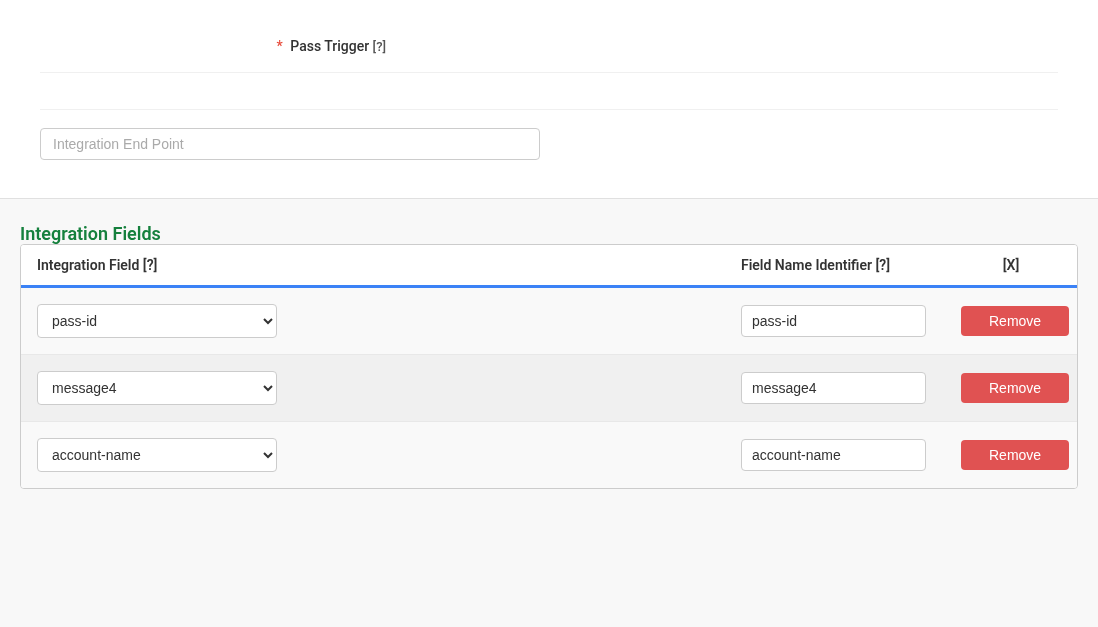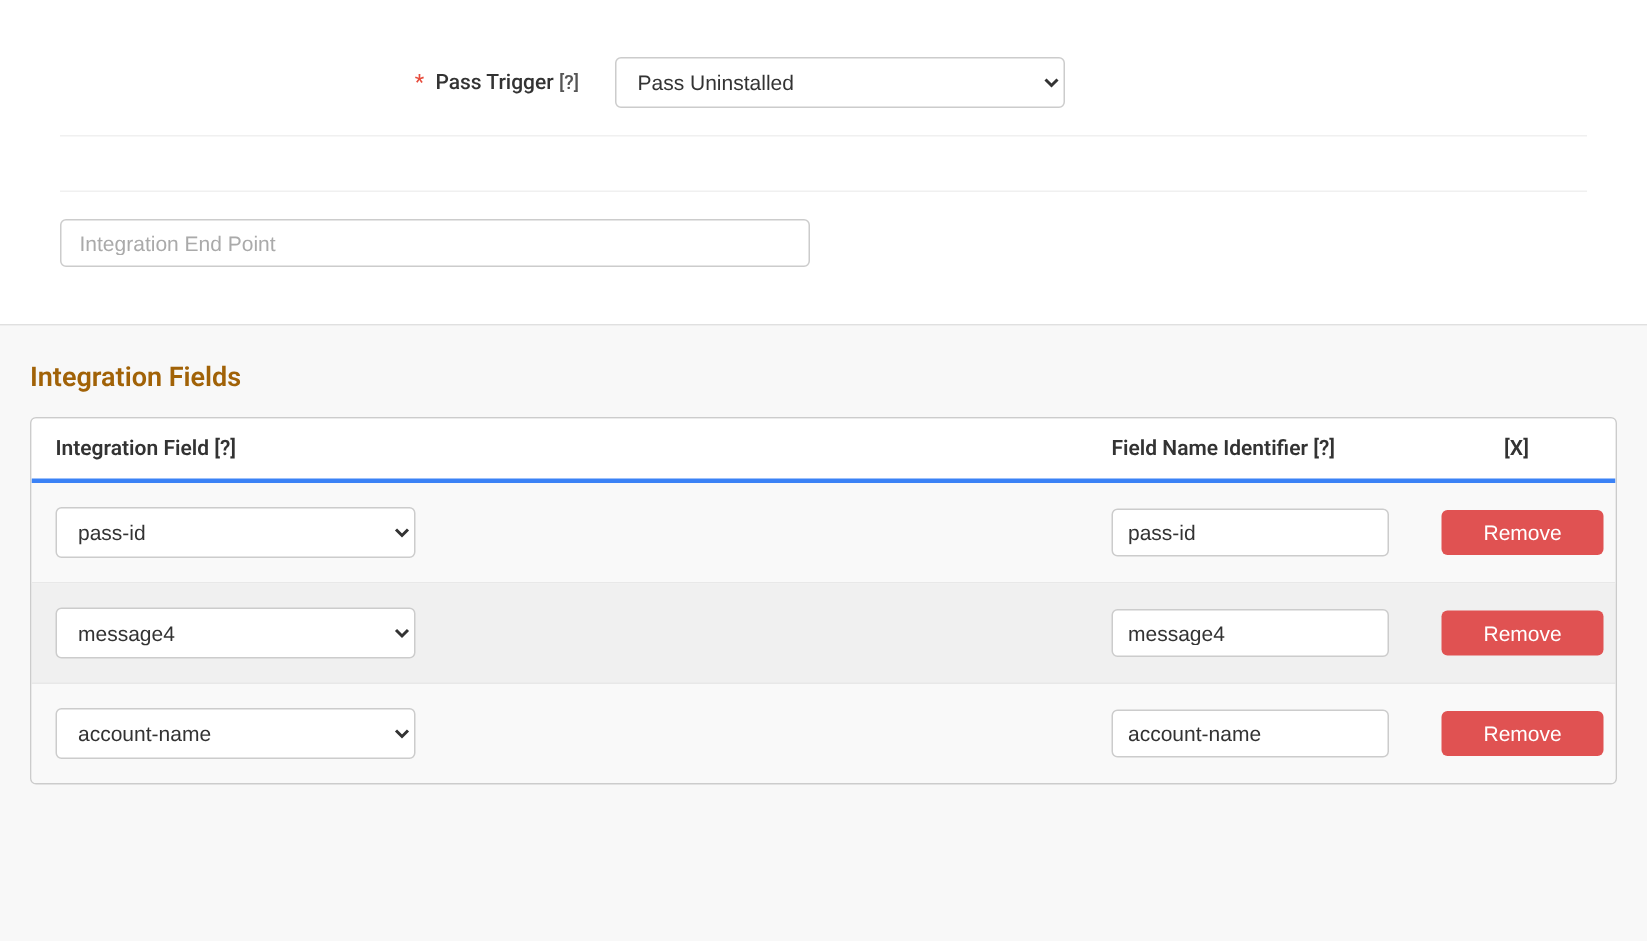--- a/index.html
+++ b/index.html
@@ -184,11 +184,6 @@
       <span>Pass Trigger</span>
       <span class="help-text">[?]</span>
     </div>
-    <select class="form-control-select">
-      <option>Pass Uninstalled</option>
-      <option>Pass Installed</option>
-      <option>Pass Updated</option>
-    </select>
   </div>
 
   <div class="form-row">

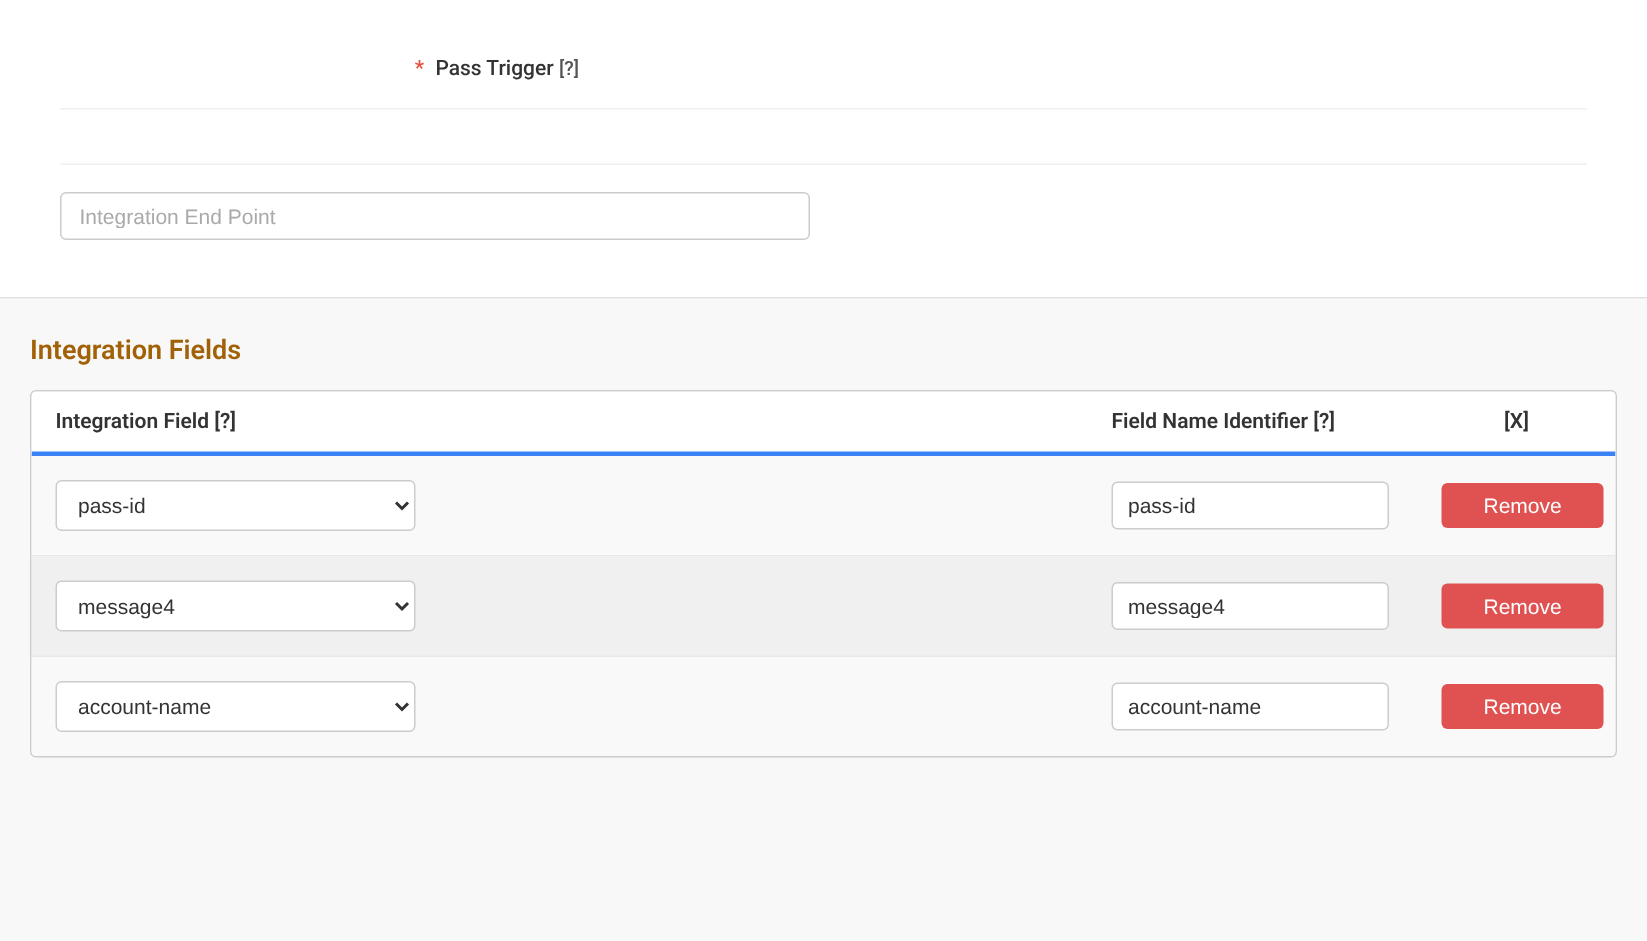--- a/index.html
+++ b/index.html
@@ -78,8 +78,7 @@
     .section-title {
       font-size: 18px;
       font-weight: 600;
-      color: #a16207;
-      margin-bottom: 16px;
+      color: #15803d;
     }
 
     .fields-table {

